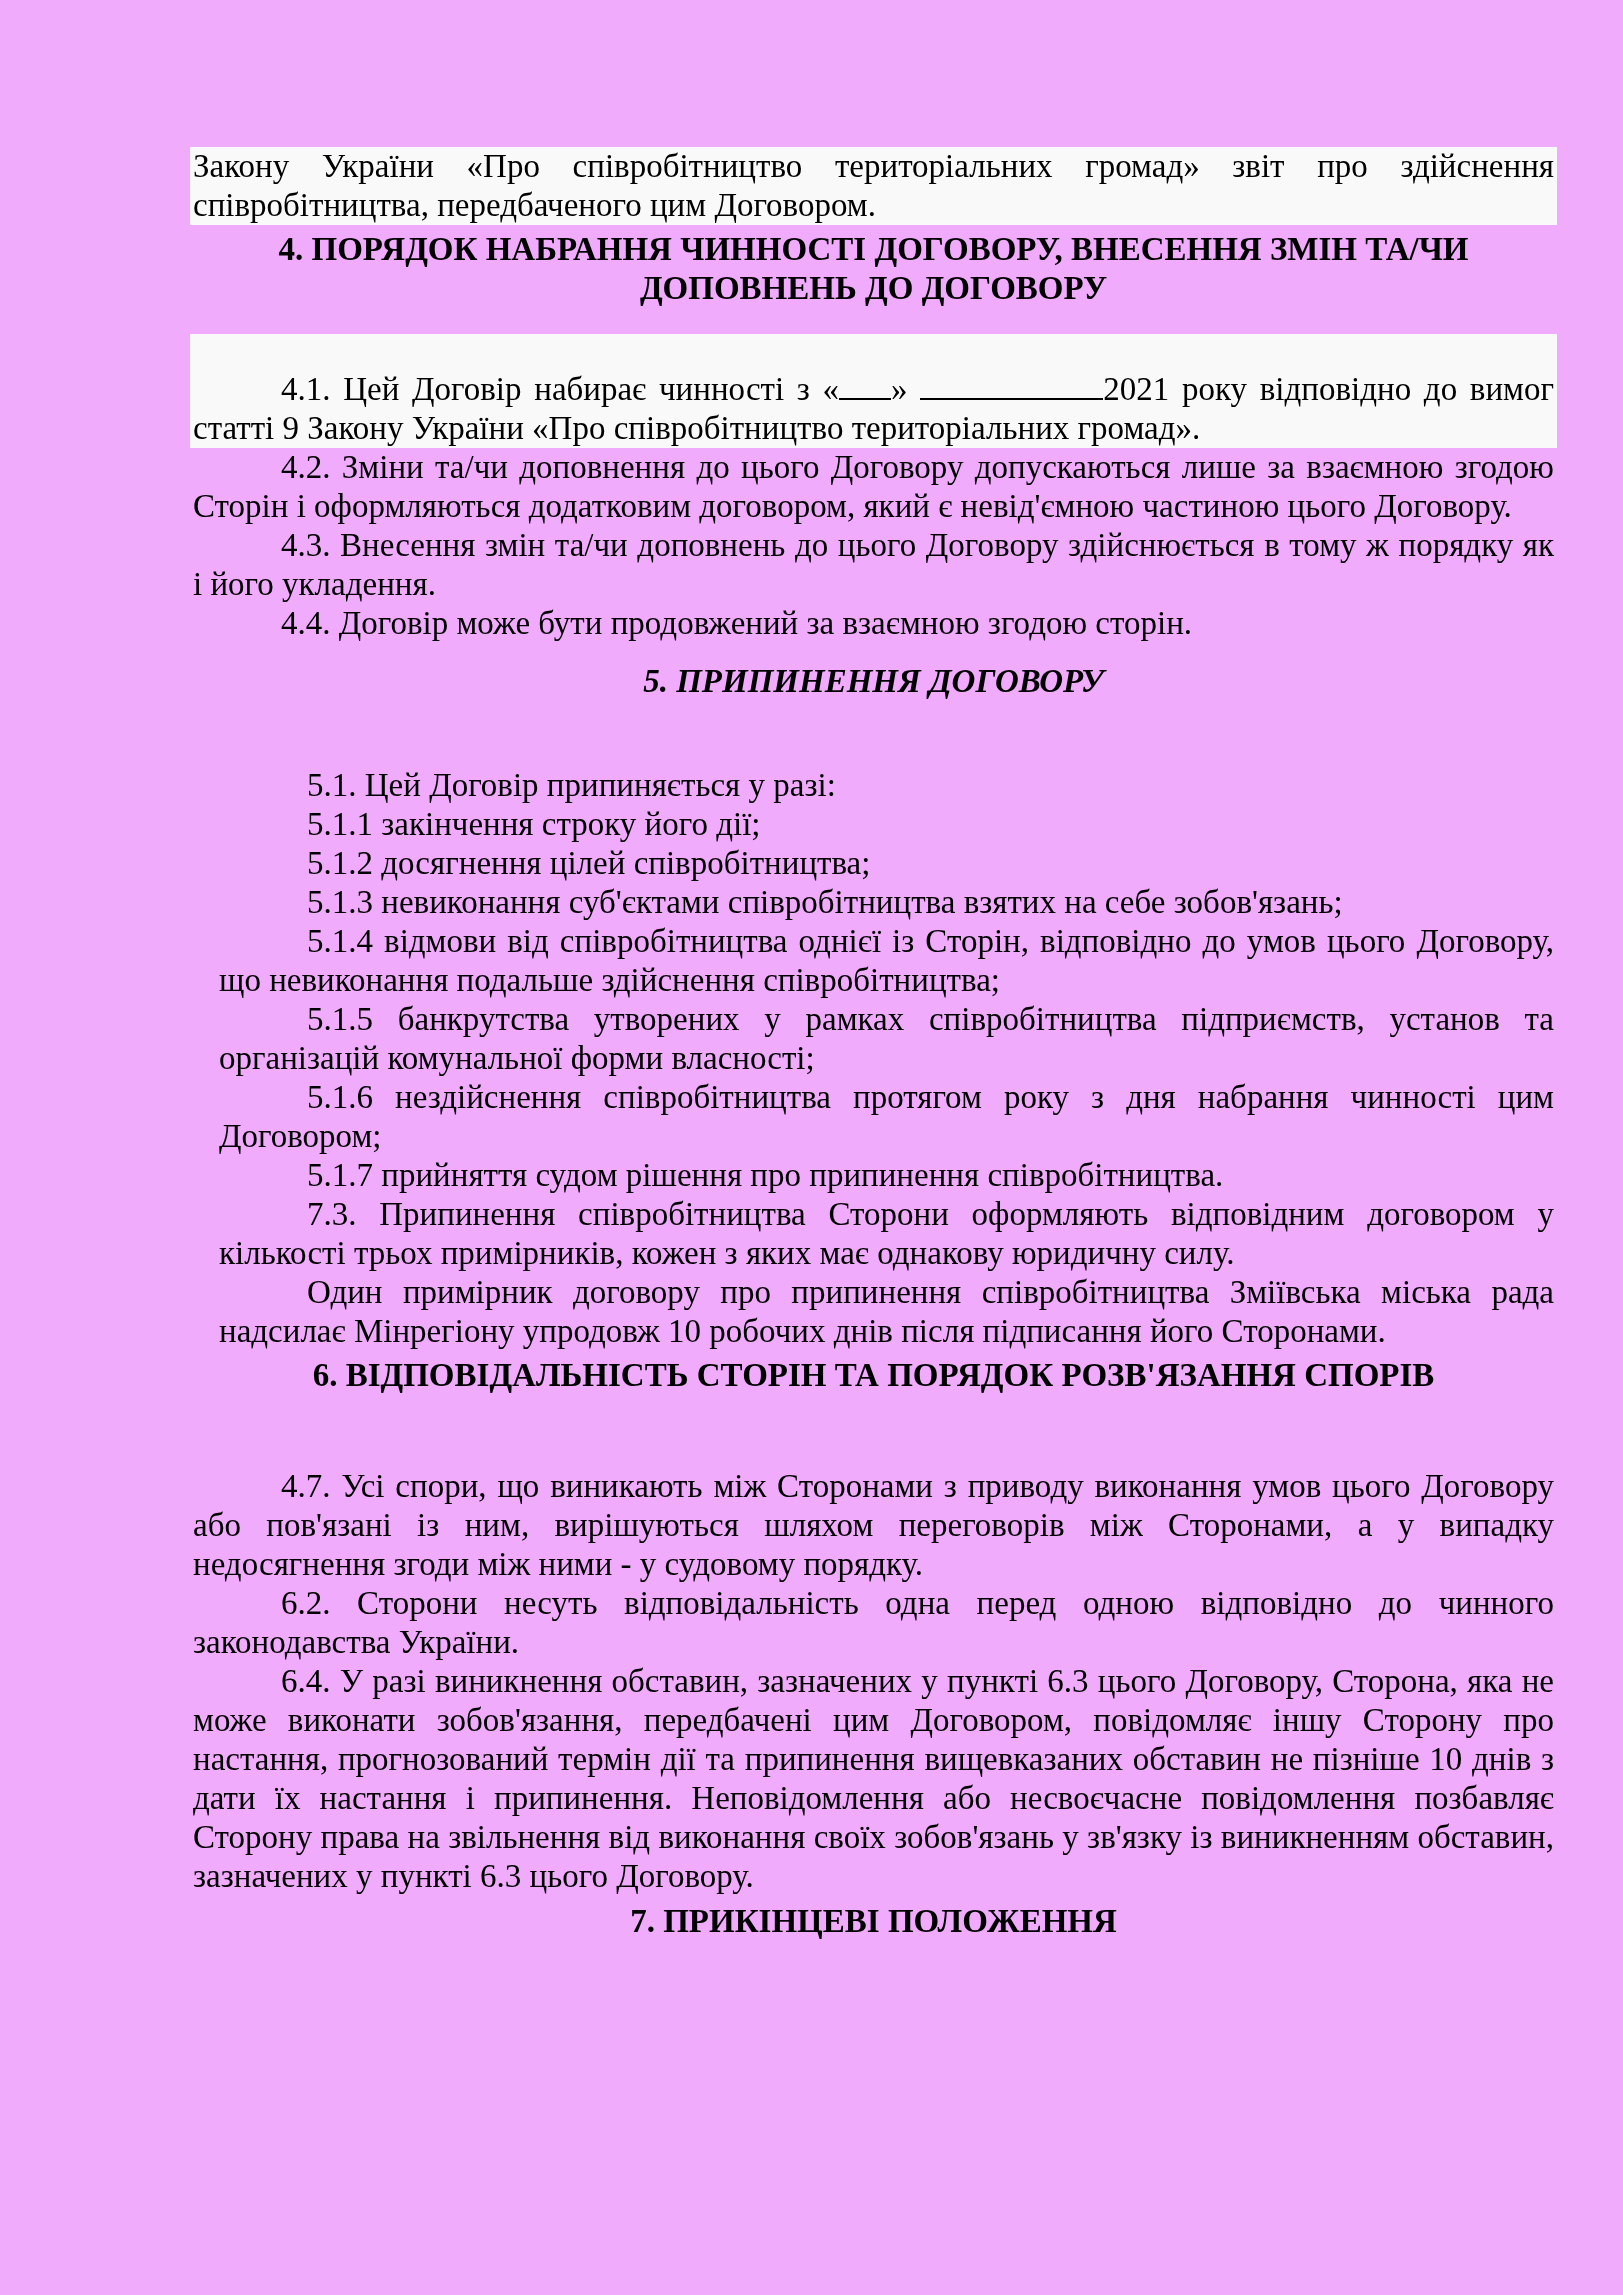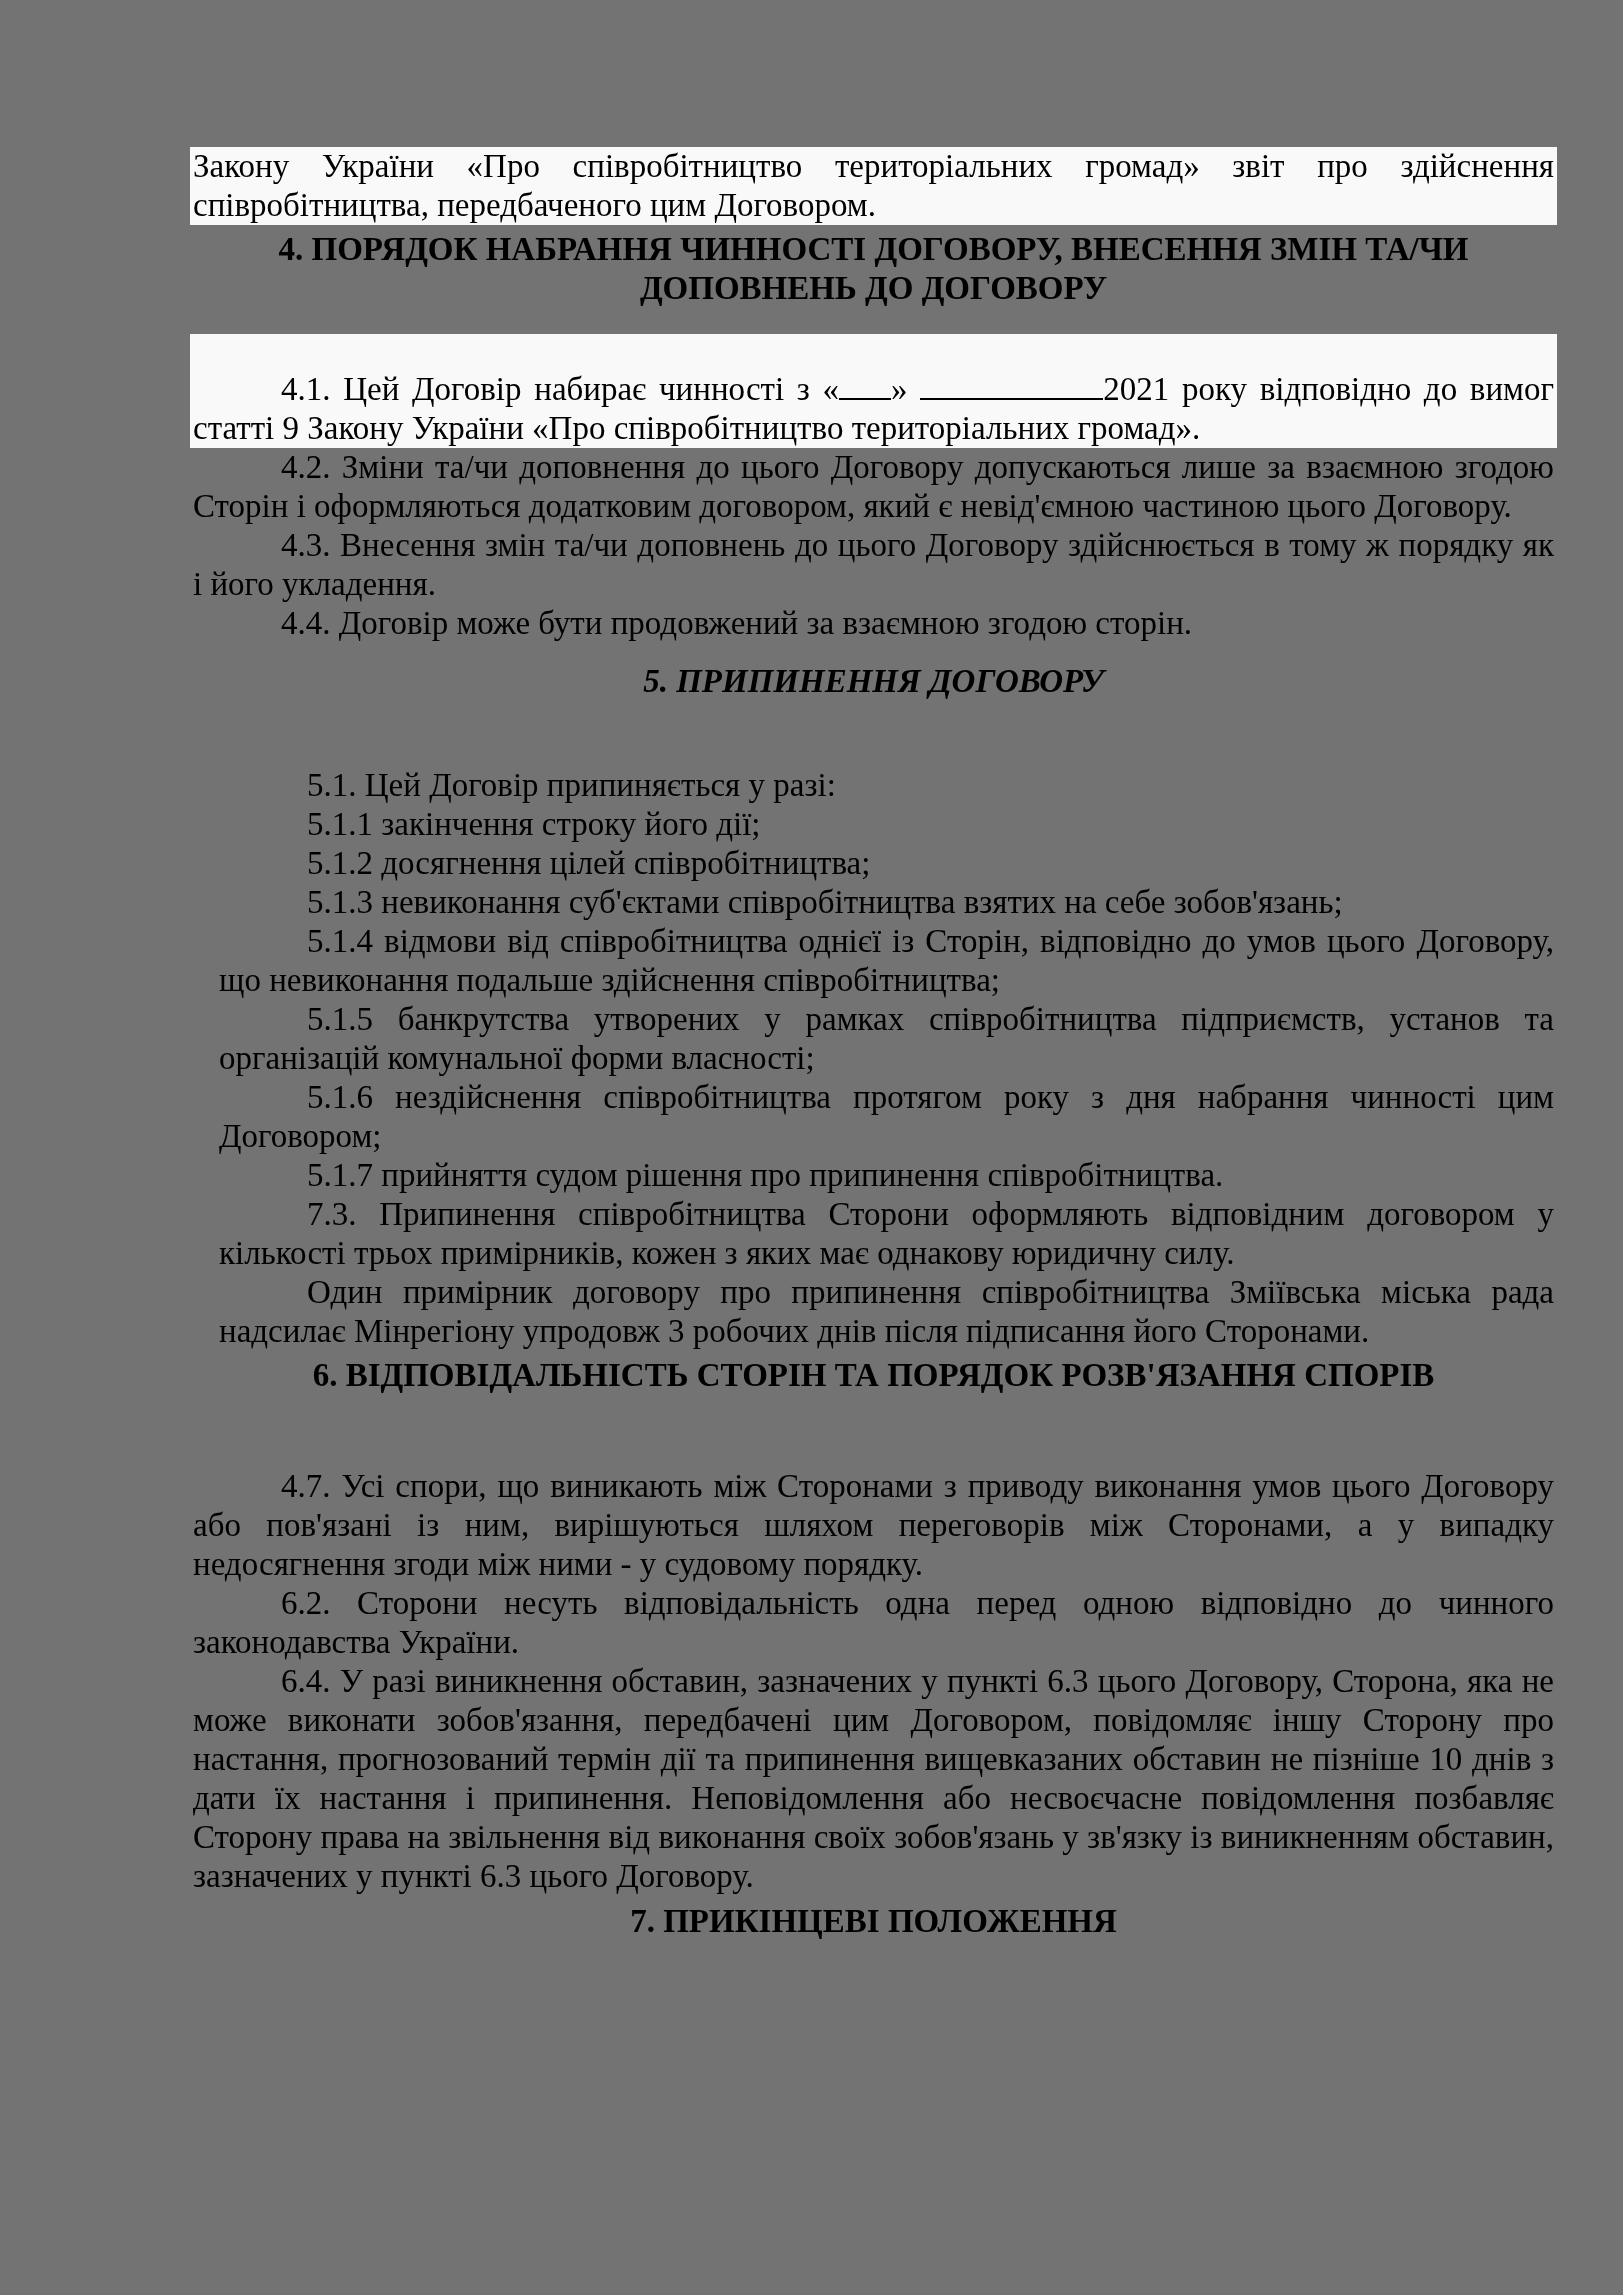--- a/index.html
+++ b/index.html
@@ -21,7 +21,7 @@
       top: 0;
       width: 1623px;
       height: 2295px;
-      background: #737373;
+      background: #f0abfc;
     }
     .content {
       position: absolute;

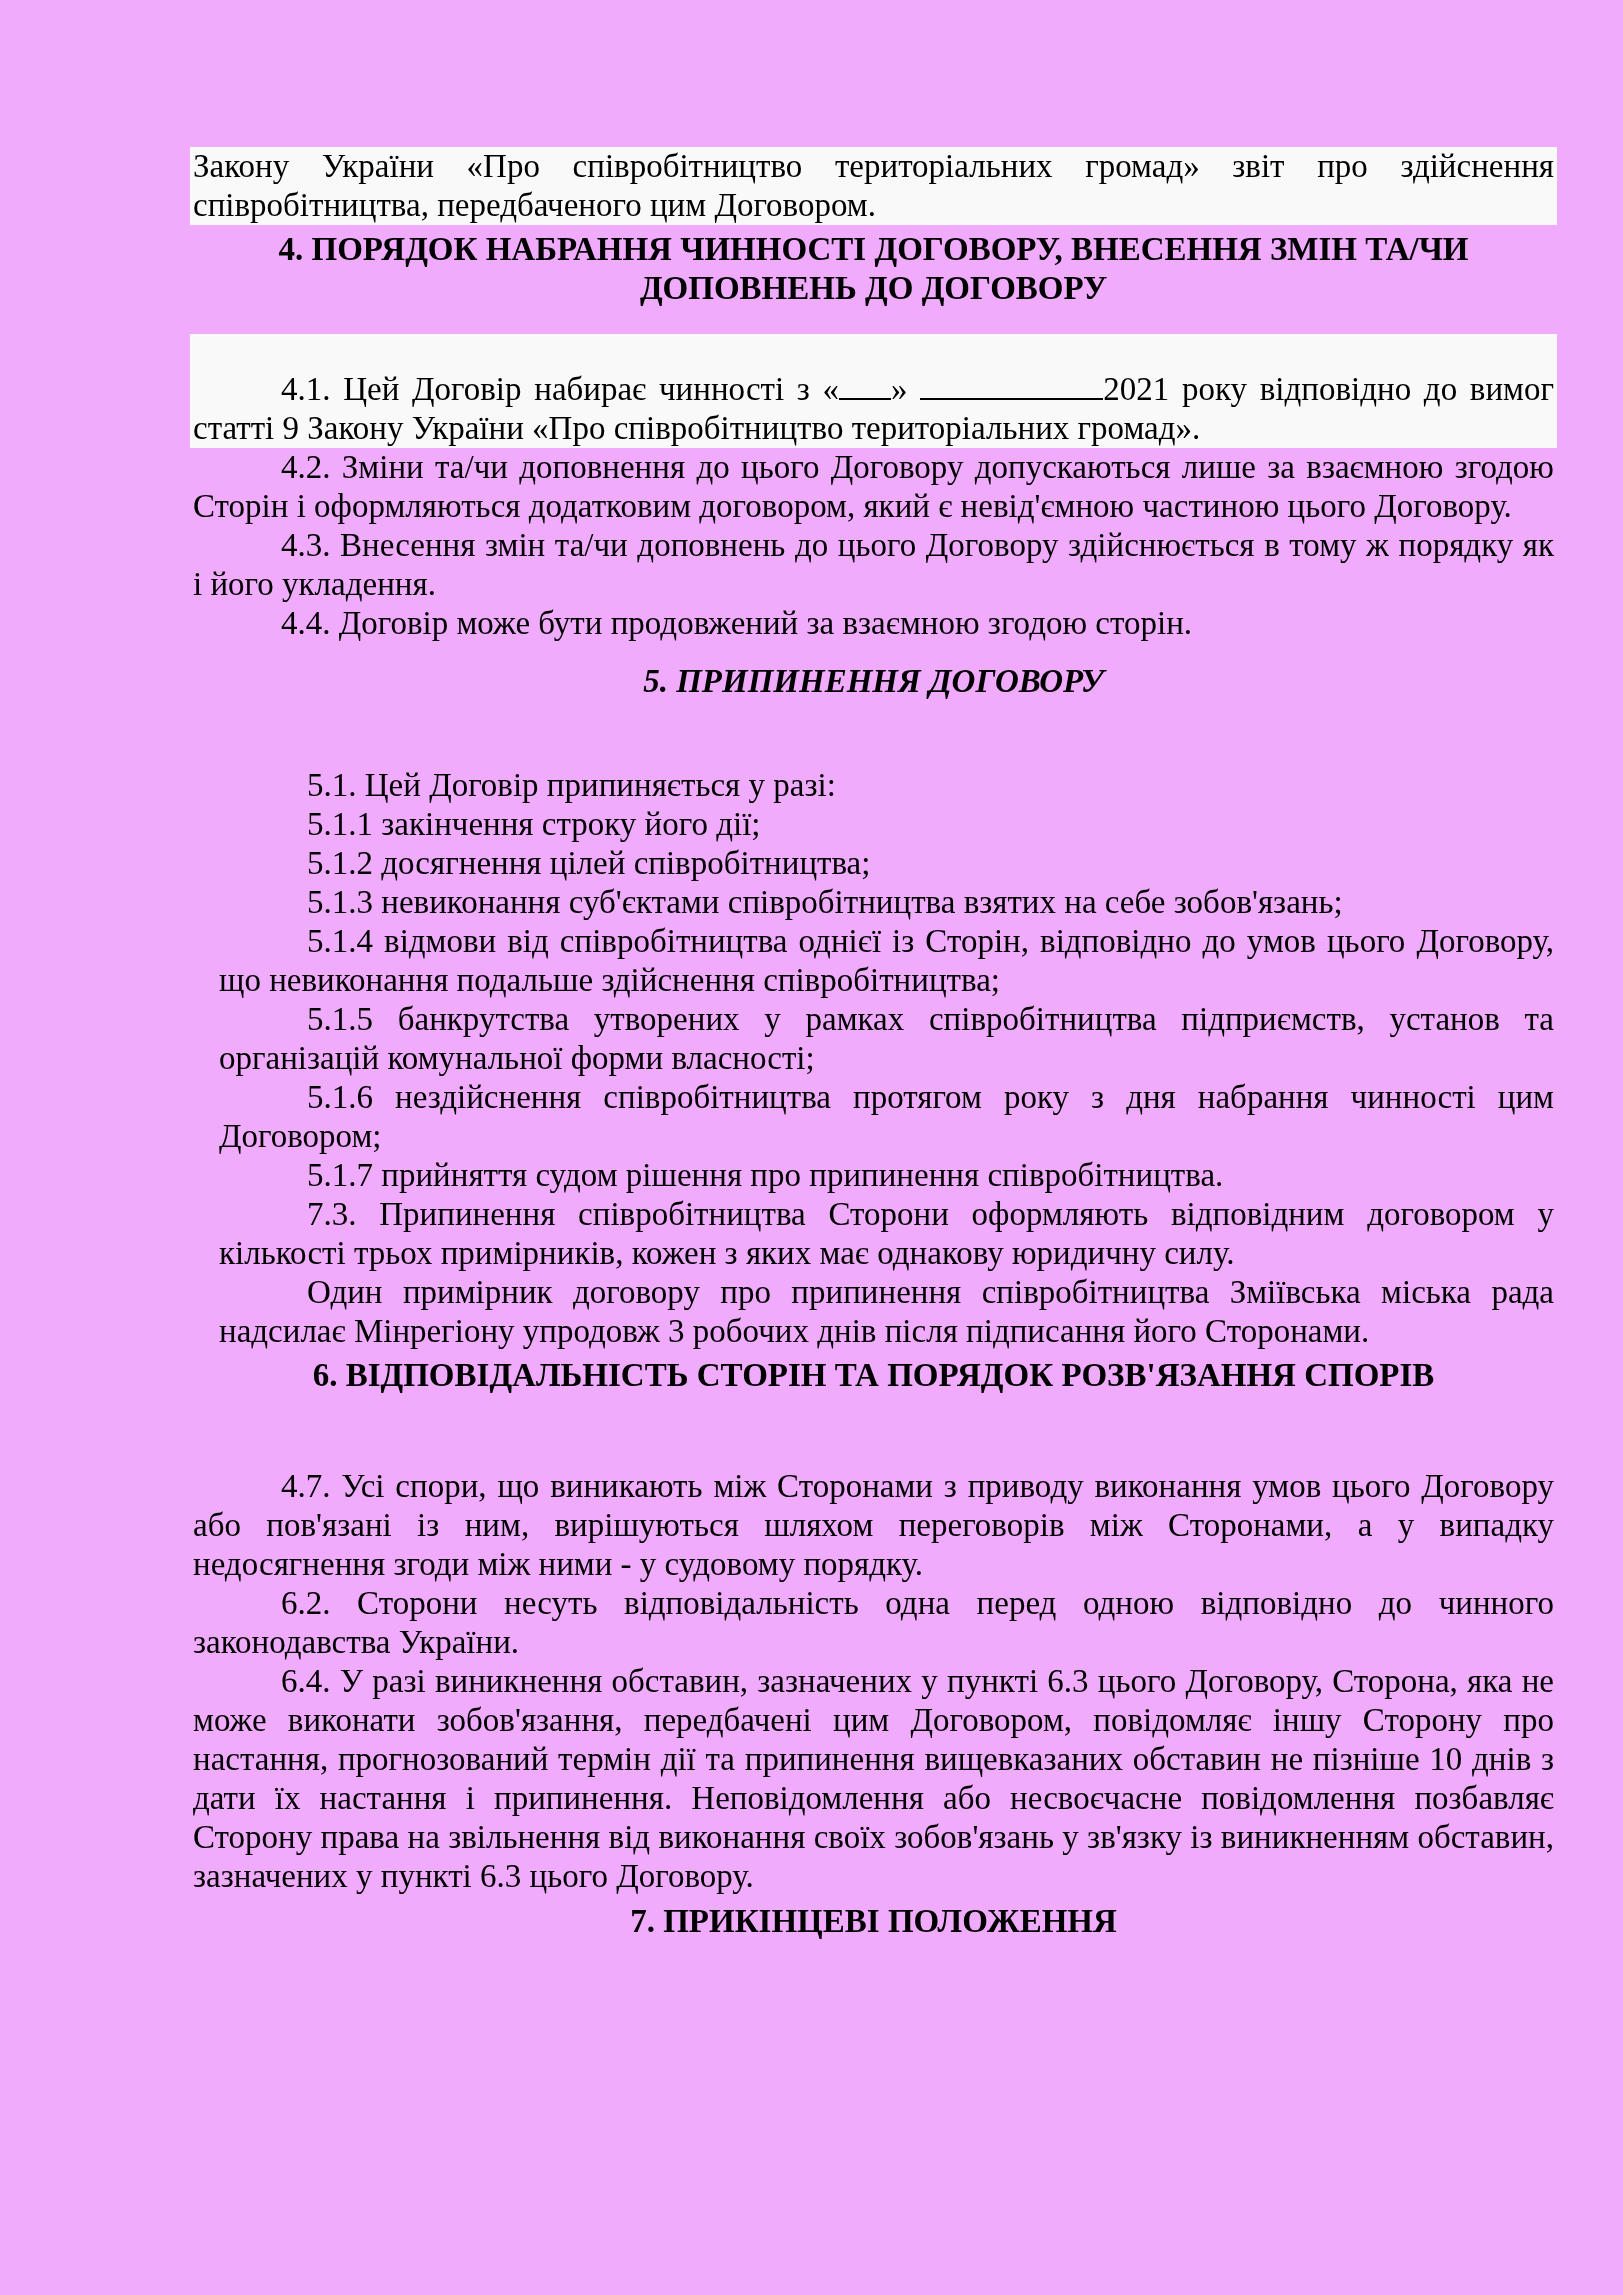--- a/index.html
+++ b/index.html
@@ -93,7 +93,7 @@
       <p class="p indent">5.1.6 нездійснення співробітництва протягом року з дня набрання чинності цим Договором;</p>
       <p class="p indent">5.1.7 прийняття судом рішення про припинення співробітництва.</p>
       <p class="p indent">7.3. Припинення співробітництва Сторони оформляють відповідним договором у кількості трьох примірників, кожен з яких має однакову юридичну силу.</p>
-      <p class="p indent">Один примірник договору про припинення співробітництва Зміївська міська рада надсилає Мінрегіону упродовж 3 робочих днів після підписання його Сторонами.</p>
+      <p class="p indent">Один примірник договору про припинення співробітництва Зміївська міська рада надсилає Мінрегіону упродовж 10 робочих днів після підписання його Сторонами.</p>
     </div>
 
     <h2 class="h" style="margin-top:5.2px;">6. ВІДПОВІДАЛЬНІСТЬ СТОРІН ТА ПОРЯДОК РОЗВ'ЯЗАННЯ СПОРІВ</h2>

